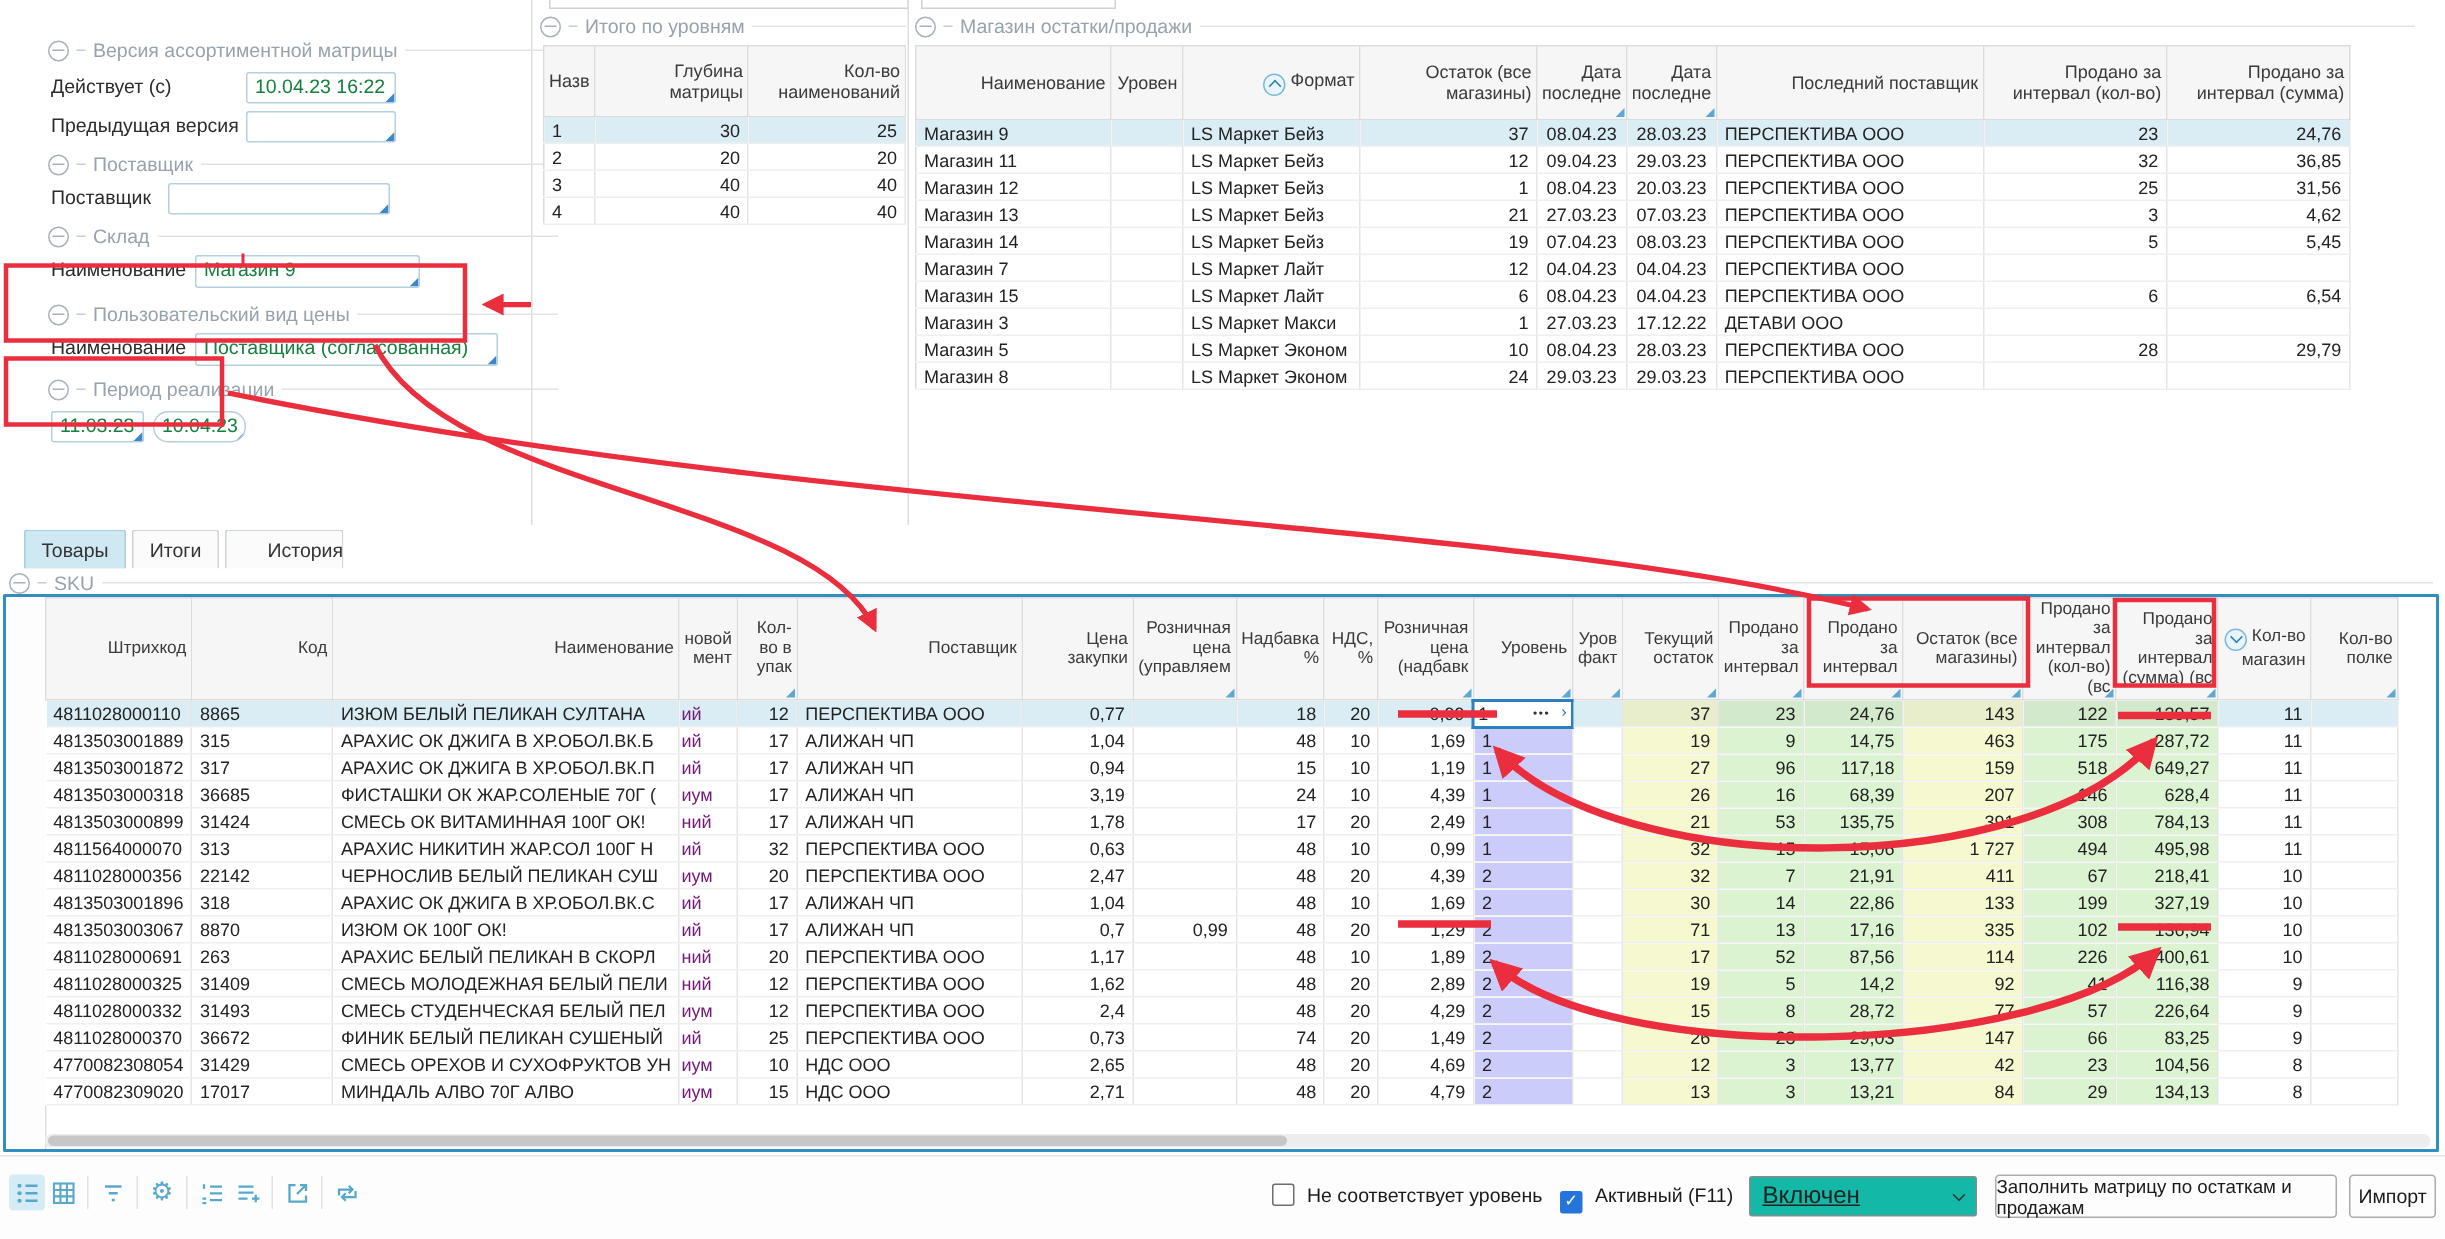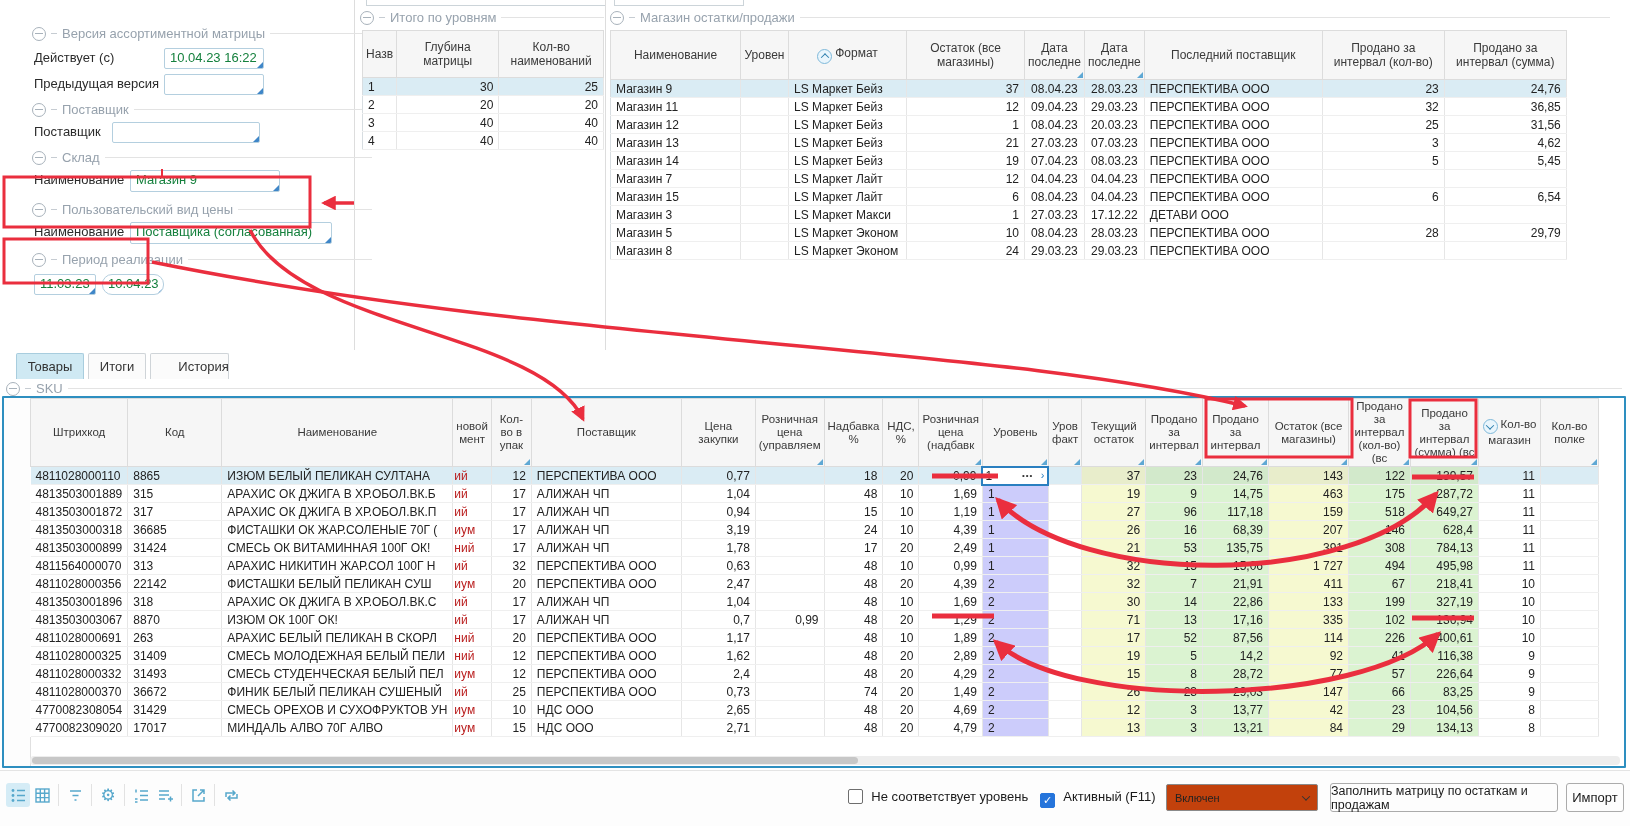--- a/index.html
+++ b/index.html
@@ -20,7 +20,7 @@
   .lbl{position:absolute;font-size:13px;color:#2b2b2b;white-space:nowrap;}
   
   table.grid{border-collapse:collapse;table-layout:fixed;font-size:12px;background:#fff;}
-  table.grid th{font-weight:normal;background:#f6f6f6;color:#3a3a3a;text-align:center;
+  table.grid th{font-weight:normal;background:#f6f6f6;color:#3a3a3a;text-align:right;
       border:1px solid #dcdcdc;padding:1px 3px;overflow:hidden;line-height:14px;position:relative;}
   table.grid td{border-right:1px solid #e6e6e6;border-bottom:1px solid #efefef;
       padding:1px 5px;height:18px;white-space:nowrap;overflow:hidden;box-sizing:border-box;}

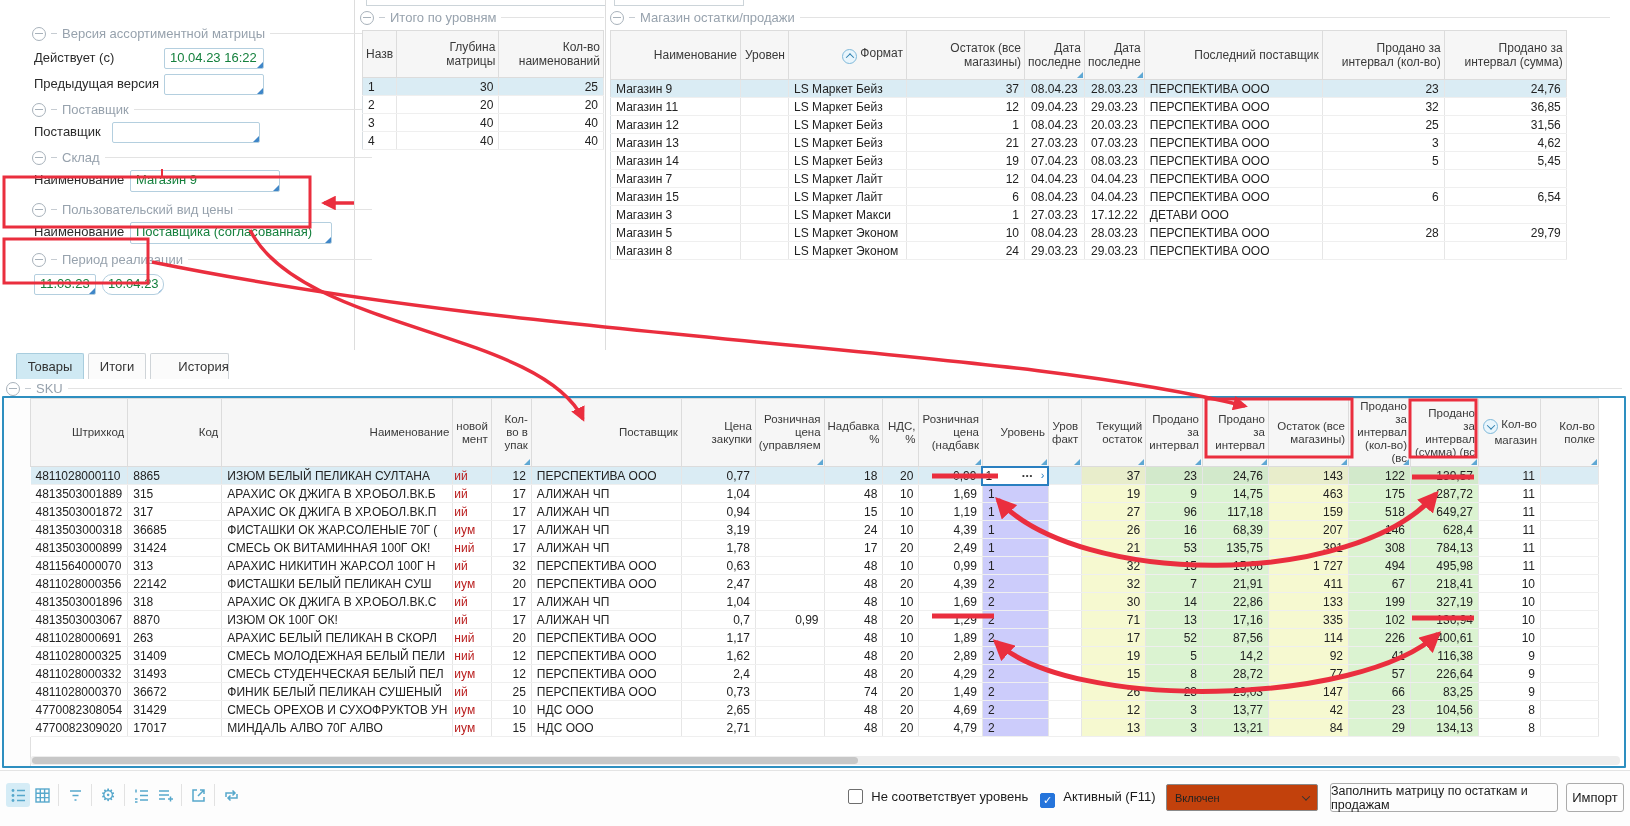--- a/index.html
+++ b/index.html
@@ -41,7 +41,7 @@
   #sku-table td:nth-child(14),#sku-table td:nth-child(15),#sku-table td:nth-child(16),
   #sku-table td:nth-child(17),#sku-table td:nth-child(18),#sku-table td:nth-child(19),
   #sku-table td:nth-child(20){text-align:right;}
-  #sku-table td:nth-child(4){padding:1px 1px;color:#b91c1c;}
+  #sku-table td:nth-child(4){padding:1px 1px;color:#701a75;}
   #sku-table tbody td:nth-child(12){background:#ccccfb;}
   #sku-table tbody td:nth-child(14),#sku-table tbody td:nth-child(17){background:#f6f9d0;}
   #sku-table tbody td:nth-child(15),#sku-table tbody td:nth-child(16),

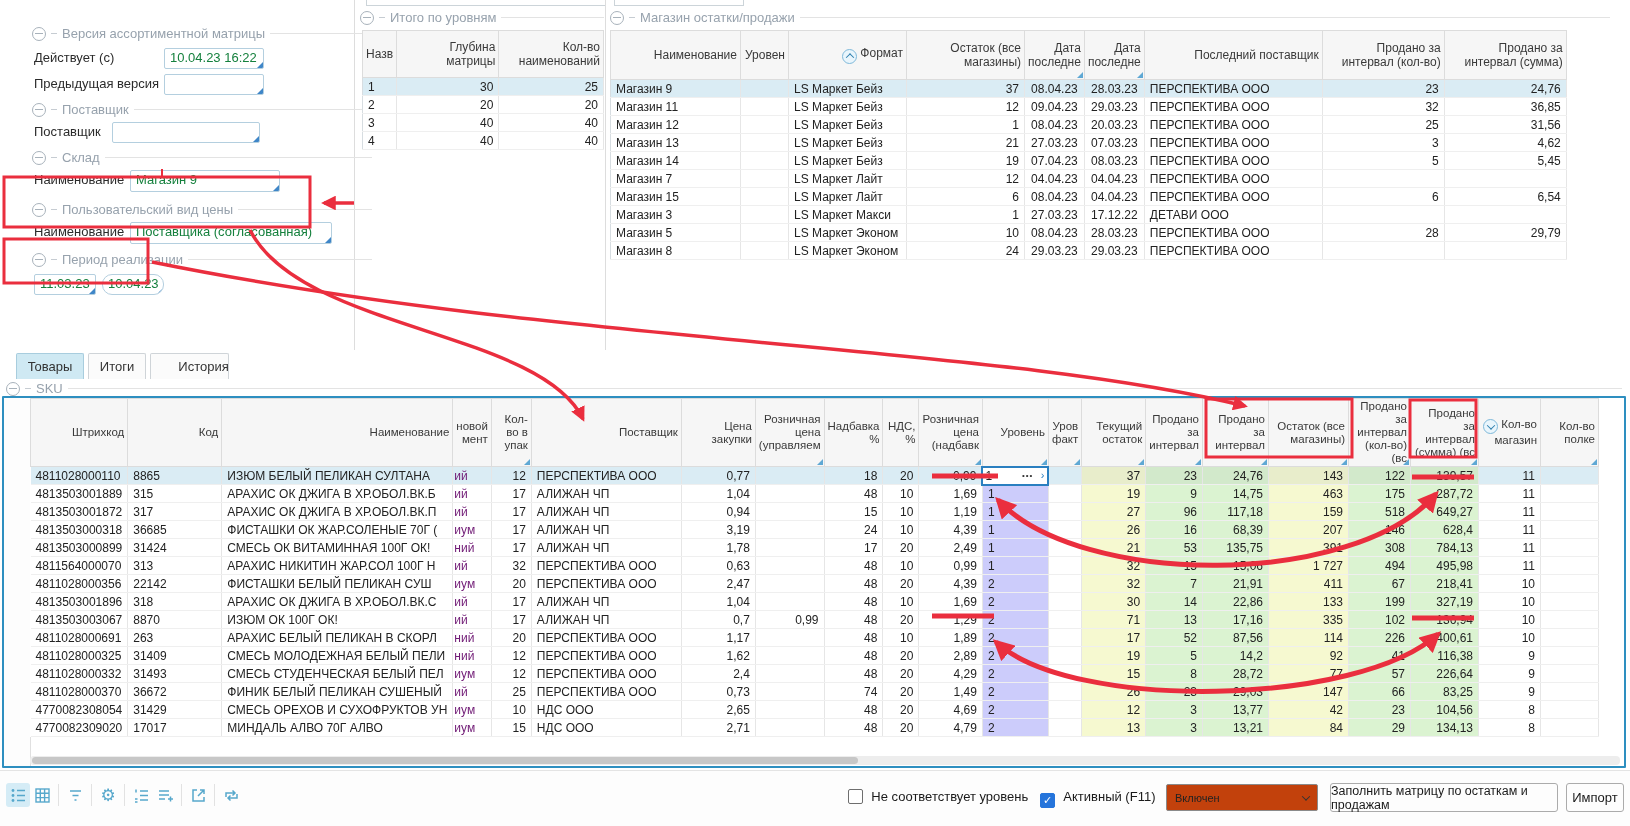--- a/index.html
+++ b/index.html
@@ -556,7 +556,7 @@
         <tr>
           <td>4811028000356</td>
           <td>22142</td>
-          <td>ФИСТАШКИ БЕЛЫЙ ПЕЛИКАН СУШ</td>
+          <td>ЧЕРНОСЛИВ БЕЛЫЙ ПЕЛИКАН СУШ</td>
           <td>иум</td>
           <td>20</td>
           <td>ПЕРСПЕКТИВА ООО</td>

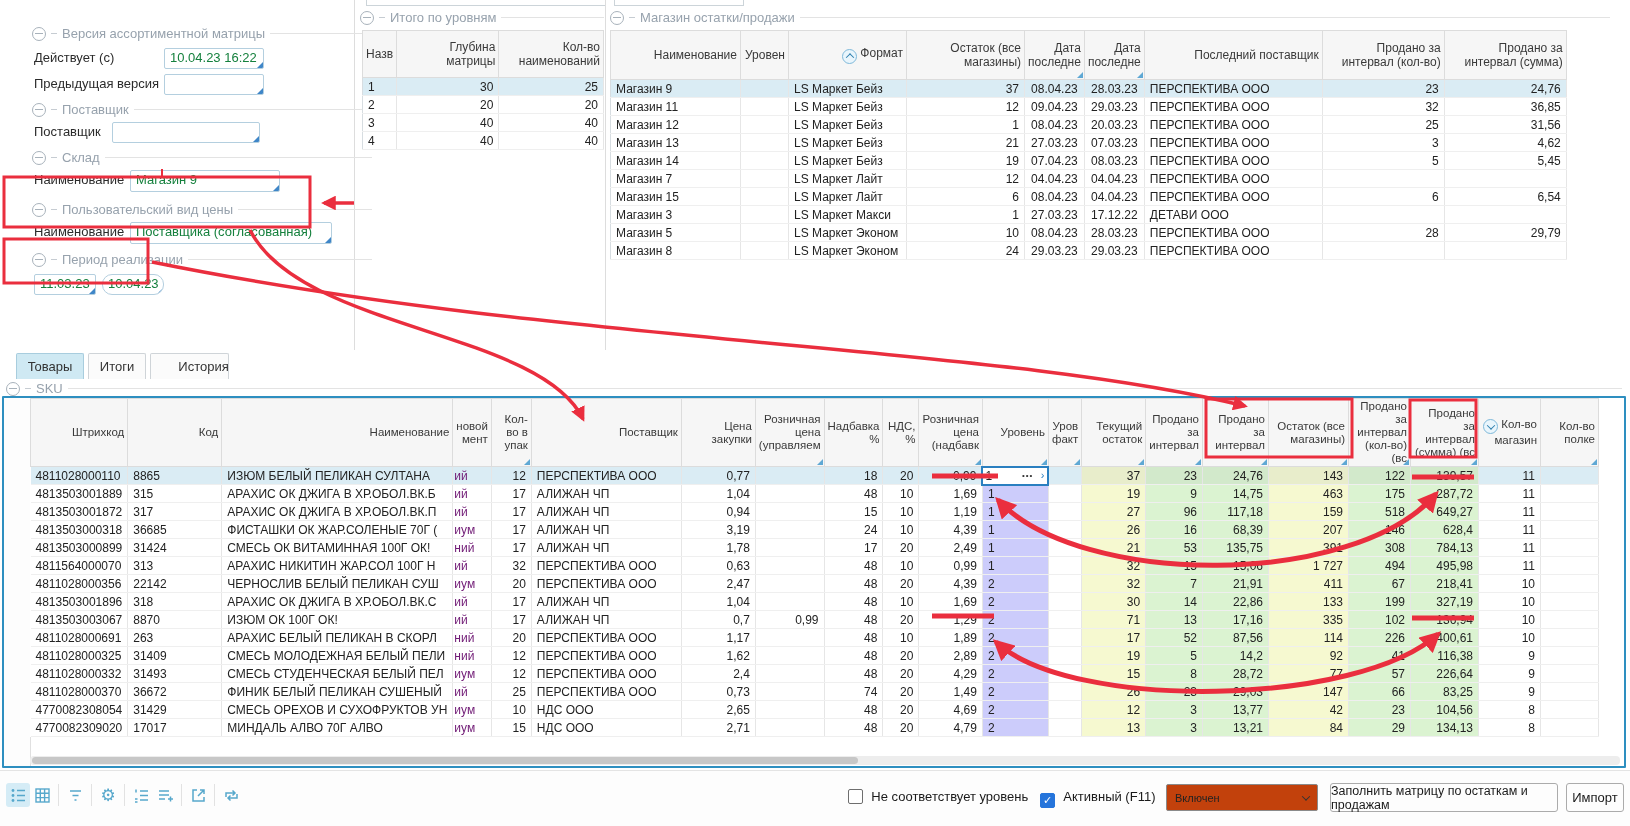--- a/index.html
+++ b/index.html
@@ -81,8 +81,8 @@
   .cb{width:15px;height:15px;border:1px solid #6e6e6e;border-radius:2px;background:#fff;
       display:inline-block;vertical-align:-3px;cursor:pointer;box-sizing:border-box;}
   .cb.checked{background:#2574db;border-color:#2574db;color:#fff;font-size:11px;line-height:13px;text-align:center;}
-  .sel{position:absolute;border:1px solid #8a8a8a;border-radius:2px;background:#c2410c;font-size:11px;
-      display:flex;align-items:center;padding:0 8px;box-sizing:border-box;cursor:pointer;}
+  .sel{position:absolute;border:1px solid #8a8a8a;border-radius:2px;background:#14b8a6;font-size:16px;
+      display:flex;align-items:center;padding:0 8px;box-sizing:border-box;cursor:pointer;text-decoration:underline;}
   .sel .chv{margin-left:auto;border-color:#333;}
   .btn{position:absolute;border:1px solid #ababab;border-radius:3px;background:#fdfdfd;font-size:13px;color:#1a1a1a;
       display:flex;align-items:center;justify-content:center;box-sizing:border-box;cursor:pointer;}

